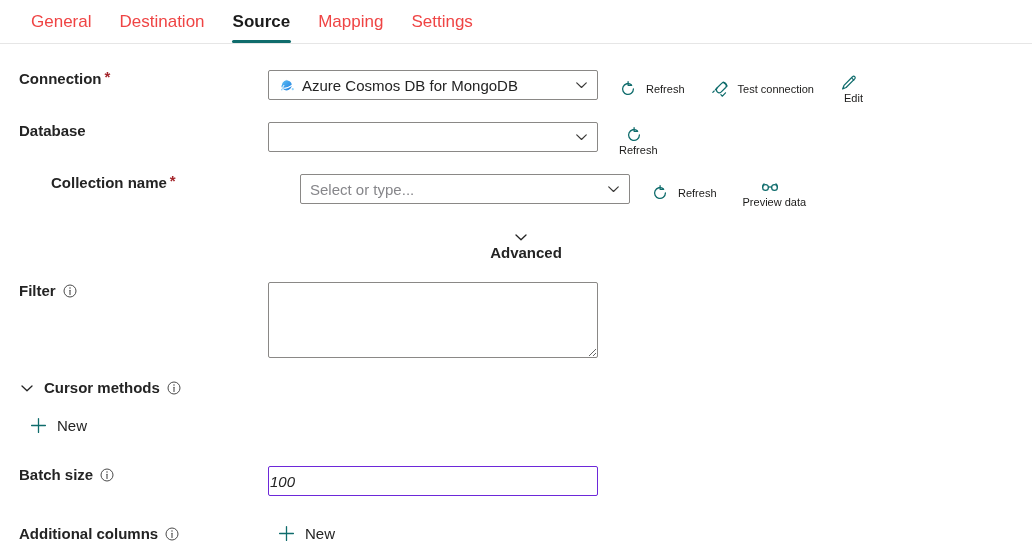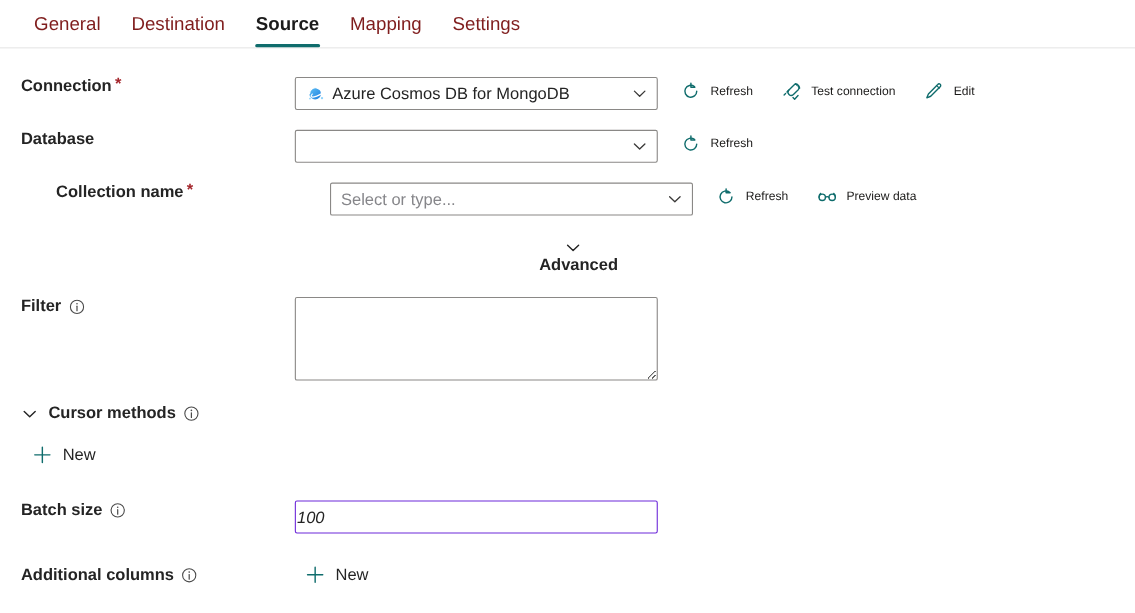--- a/index.html
+++ b/index.html
@@ -33,7 +33,7 @@
     align-items: center;
     padding: 0 14px;
     font-size: 17px;
-    color: #7f1d1d;
+    color: #ef4444;
     cursor: pointer;
     white-space: nowrap;
   }

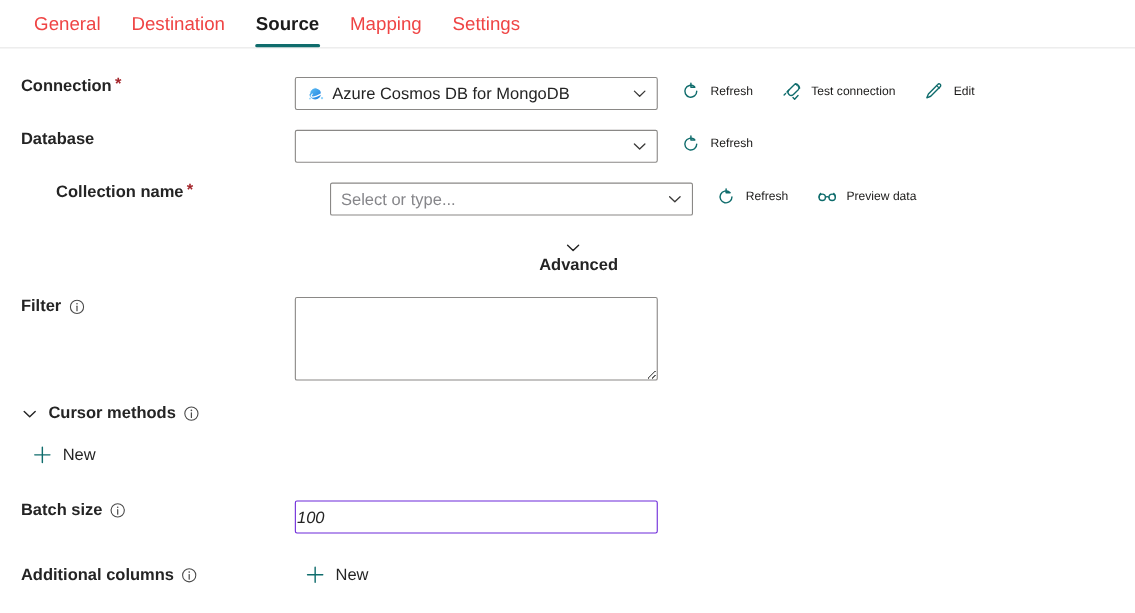--- a/index.html
+++ b/index.html
@@ -185,7 +185,7 @@
     margin-right: 26px;
     white-space: nowrap;
   }
-  .cmd:last-child { margin-right: 0; }
+  .cmd:last-child { margin-right: 0; flex-direction: column; }
   .cmd .ic {
     width: 18px;
     height: 18px;

